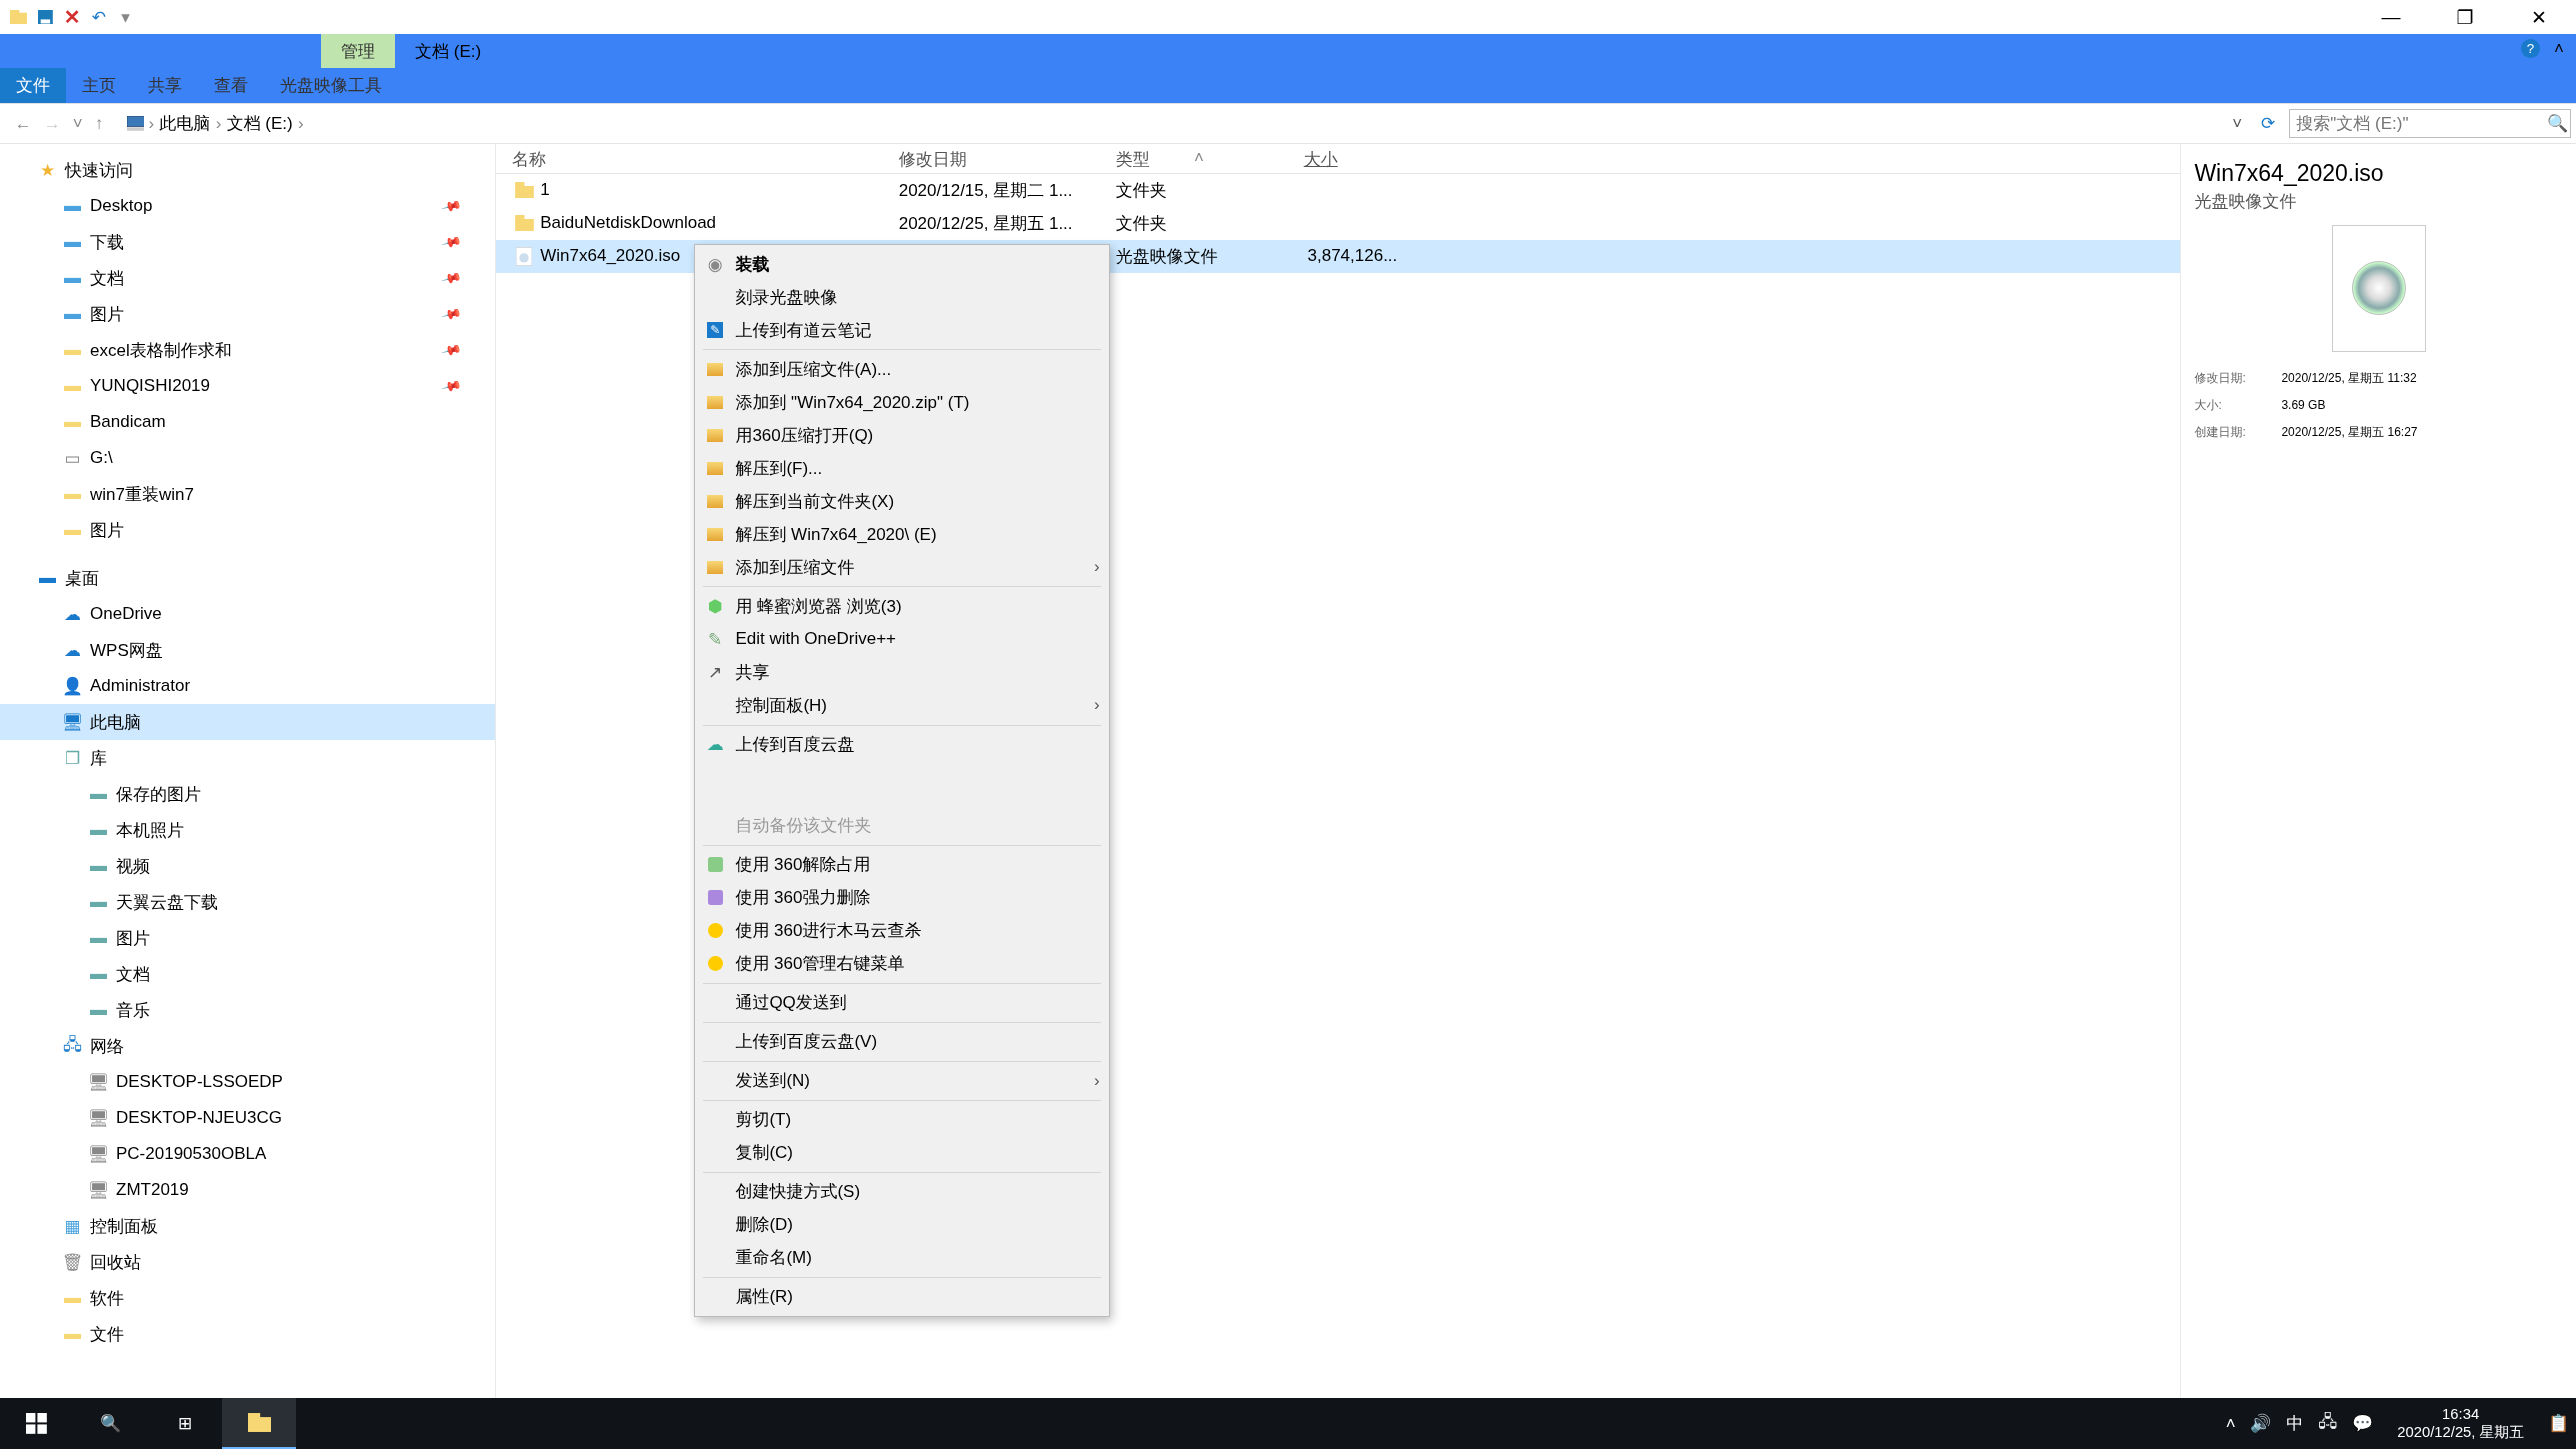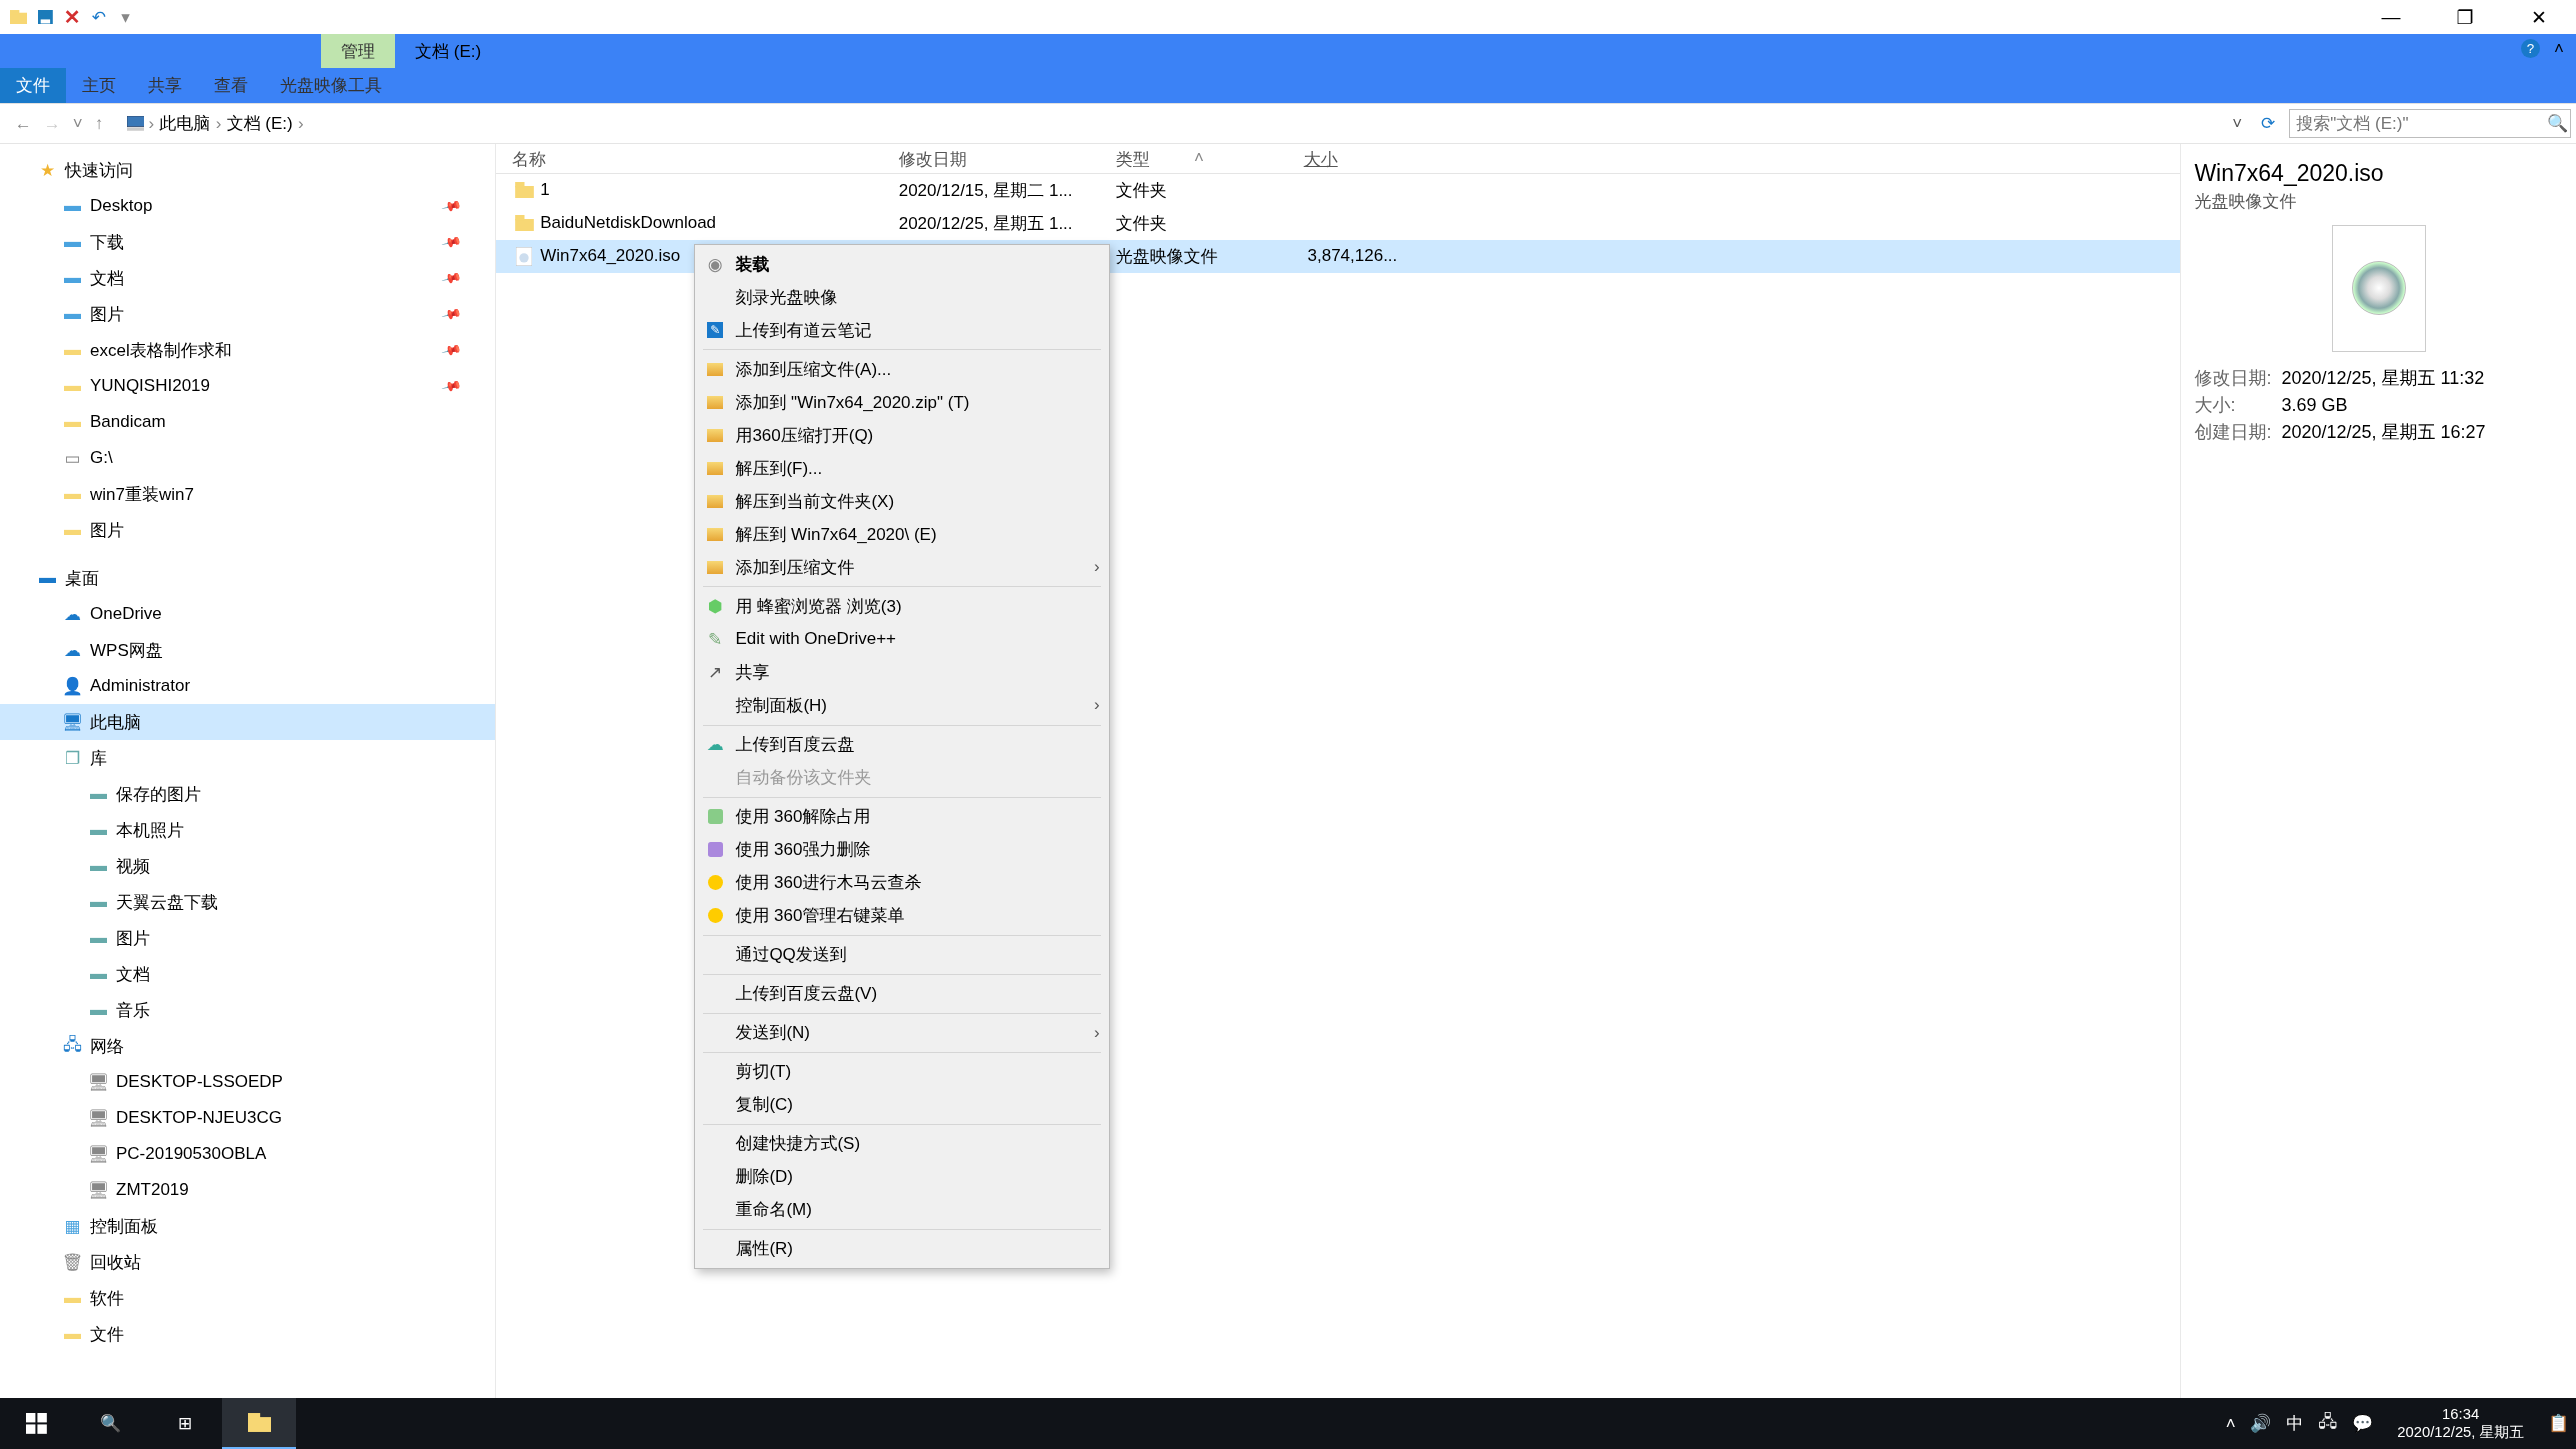--- a/index.html
+++ b/index.html
@@ -54,7 +54,7 @@
 .pv-sub { color: #555; margin-bottom: 12px; }
 .pv-thumb { width: 94px; height: 127px; border: 0.7px solid #ccc; margin: 0 auto 13.4px; display: flex; align-items: center; justify-content: center; background: #fff; }
 .disc { width: 54px; height: 54px; border-radius: 50%; background: radial-gradient(circle, #fff 0%, #ddd 30%, #8aa 55%, #cfc 70%, #ddd 100%); border: 0.7px solid #bbb; }
-.pv-meta { font-size: 18px; line-height: 27px; }
+.pv-meta { font-size: 12px; line-height: 27px; }
 .pv-meta .mrow { display: flex; }
 .pv-meta .mlabel { width: 87px; color: #666; }
 .context-menu { position: absolute; top: 244px; left: 694px; width: 416px; background: #f0f0f0; border: 0.7px solid #bbb; box-shadow: 2.7px 4px 9.4px rgba(0,0,0,0.25); padding: 2.7px 0; }

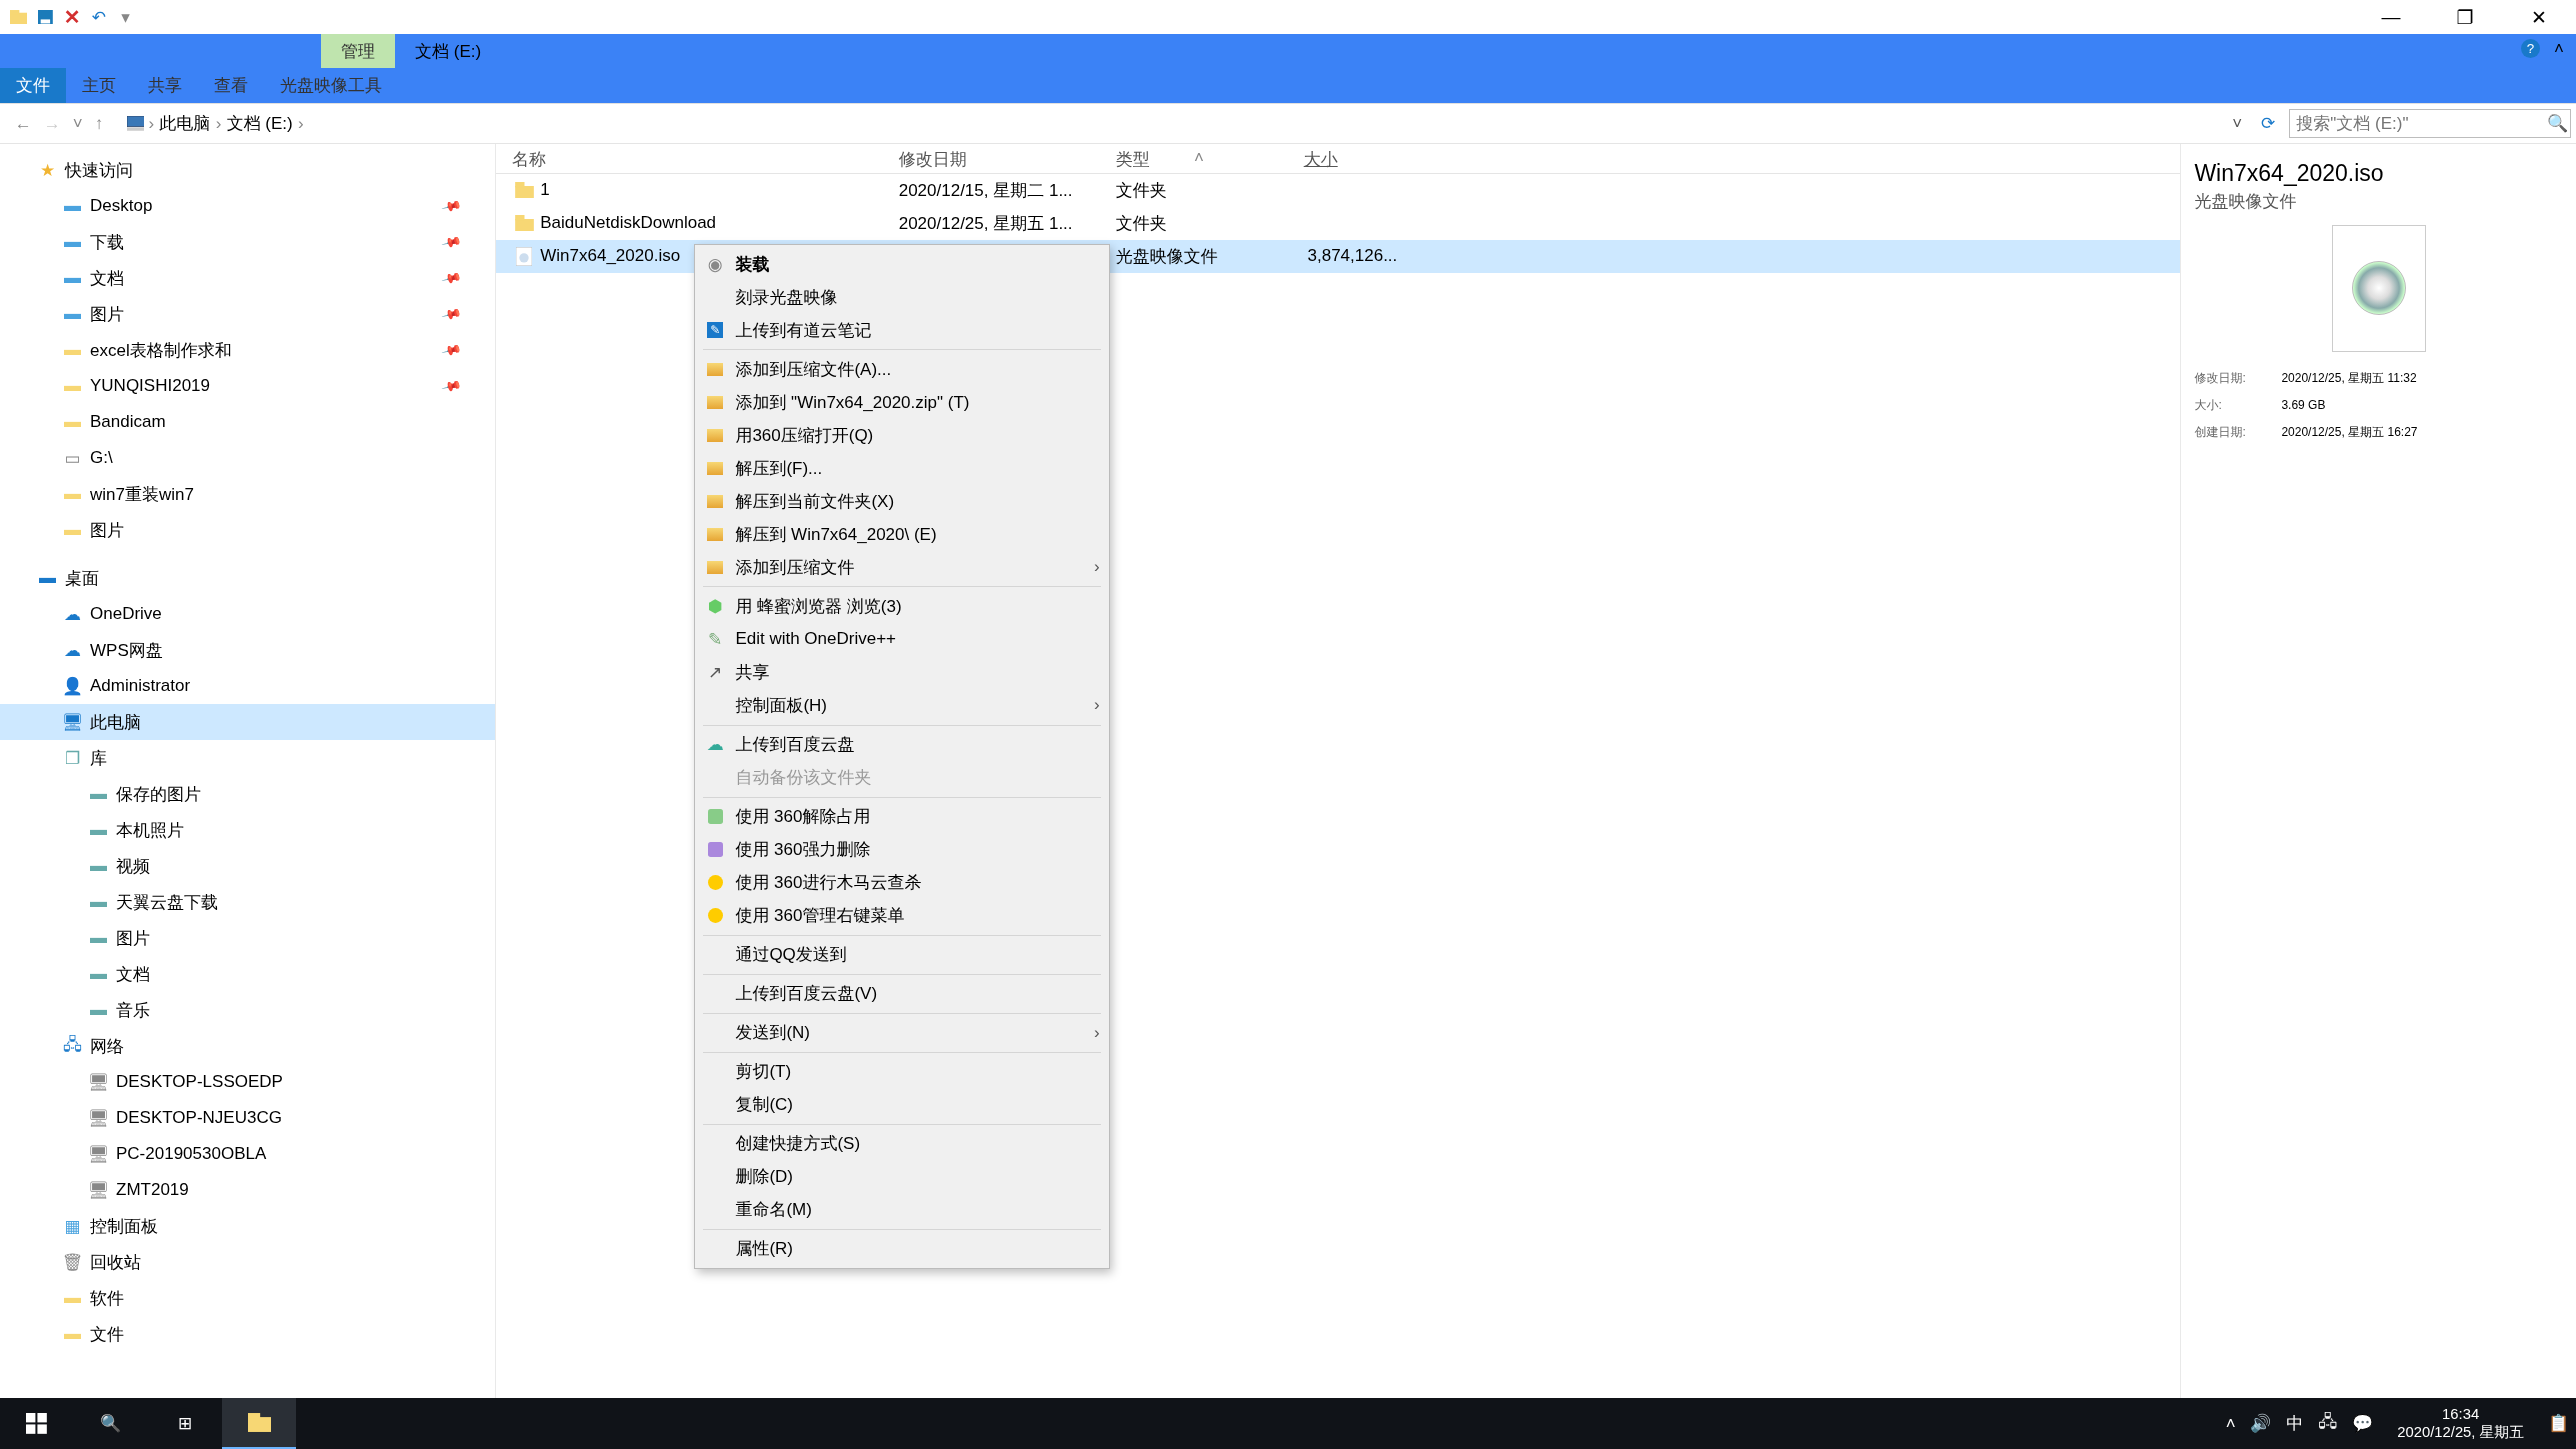--- a/index.html
+++ b/index.html
@@ -59,7 +59,7 @@
 .pv-meta .mlabel { width: 87px; color: #666; }
 .context-menu { position: absolute; top: 244px; left: 694px; width: 416px; background: #f0f0f0; border: 0.7px solid #bbb; box-shadow: 2.7px 4px 9.4px rgba(0,0,0,0.25); padding: 2.7px 0; }
 .cm-item { height: 33px; display: flex; align-items: center; padding: 0 10.7px; gap: 10.7px; position: relative; }
-.cm-item.disabled { color: #999; }
+.cm-item.disabled { color: #999; margin-top: 48px; }
 .cm-item .cicn { width: 19px; display: inline-flex; justify-content: center; }
 .cm-item .arrow { position: absolute; right: 9.4px; color: #555; }
 .cm-sep { height: 0.7px; background: #d5d5d5; margin: 2.7px 8px; }

